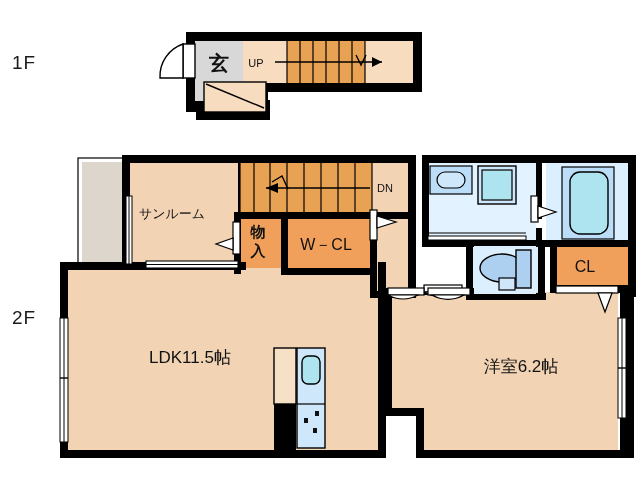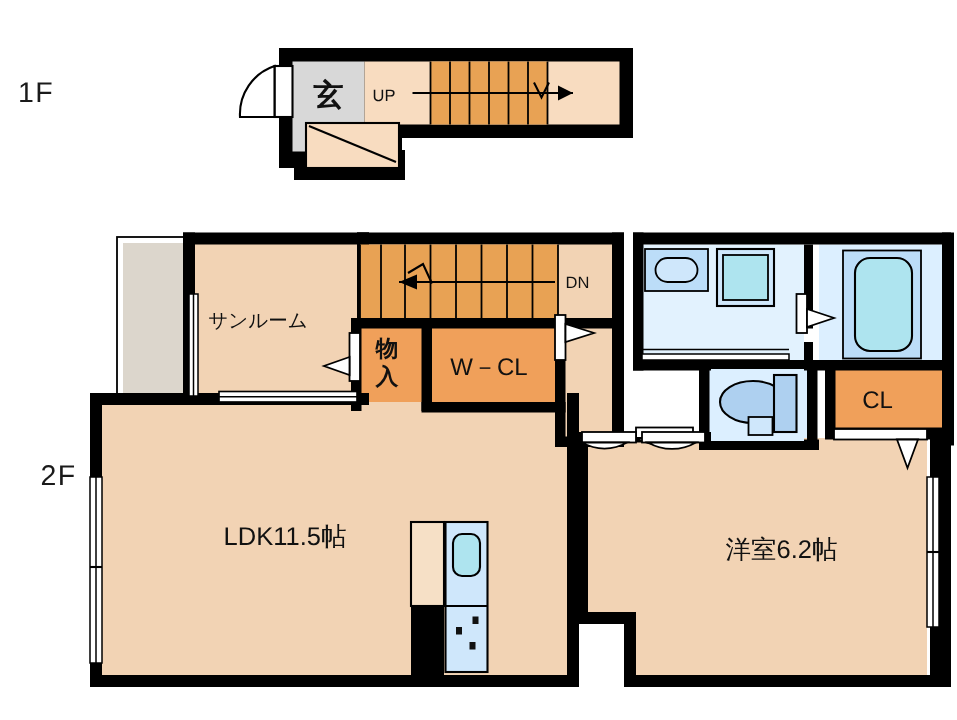--- a/index.html
+++ b/index.html
@@ -23,7 +23,7 @@
 
   <div class="floor-label" style="left:12px;top:52px;">1F</div>
 
-  <div class="floor-label" style="left:27px;top:307px;">2F</div>
+  <div class="floor-label" style="left:12px;top:307px;">2F</div>
 
   <svg width="638" height="480" viewBox="0 0 638 480">
 

